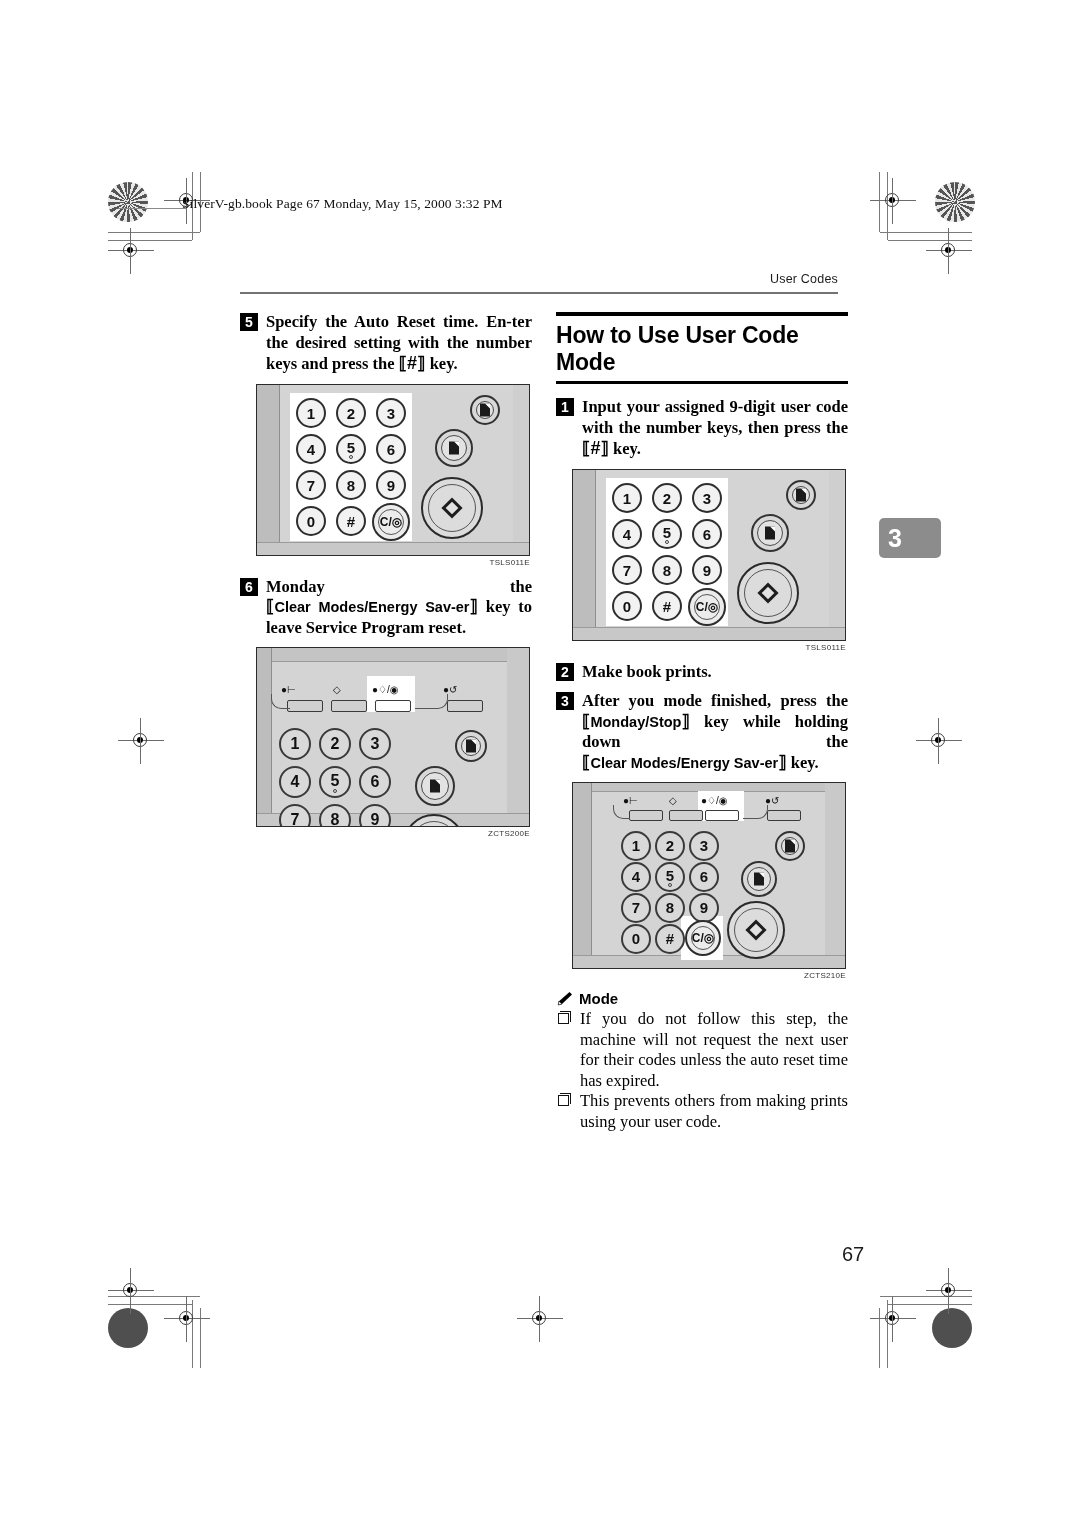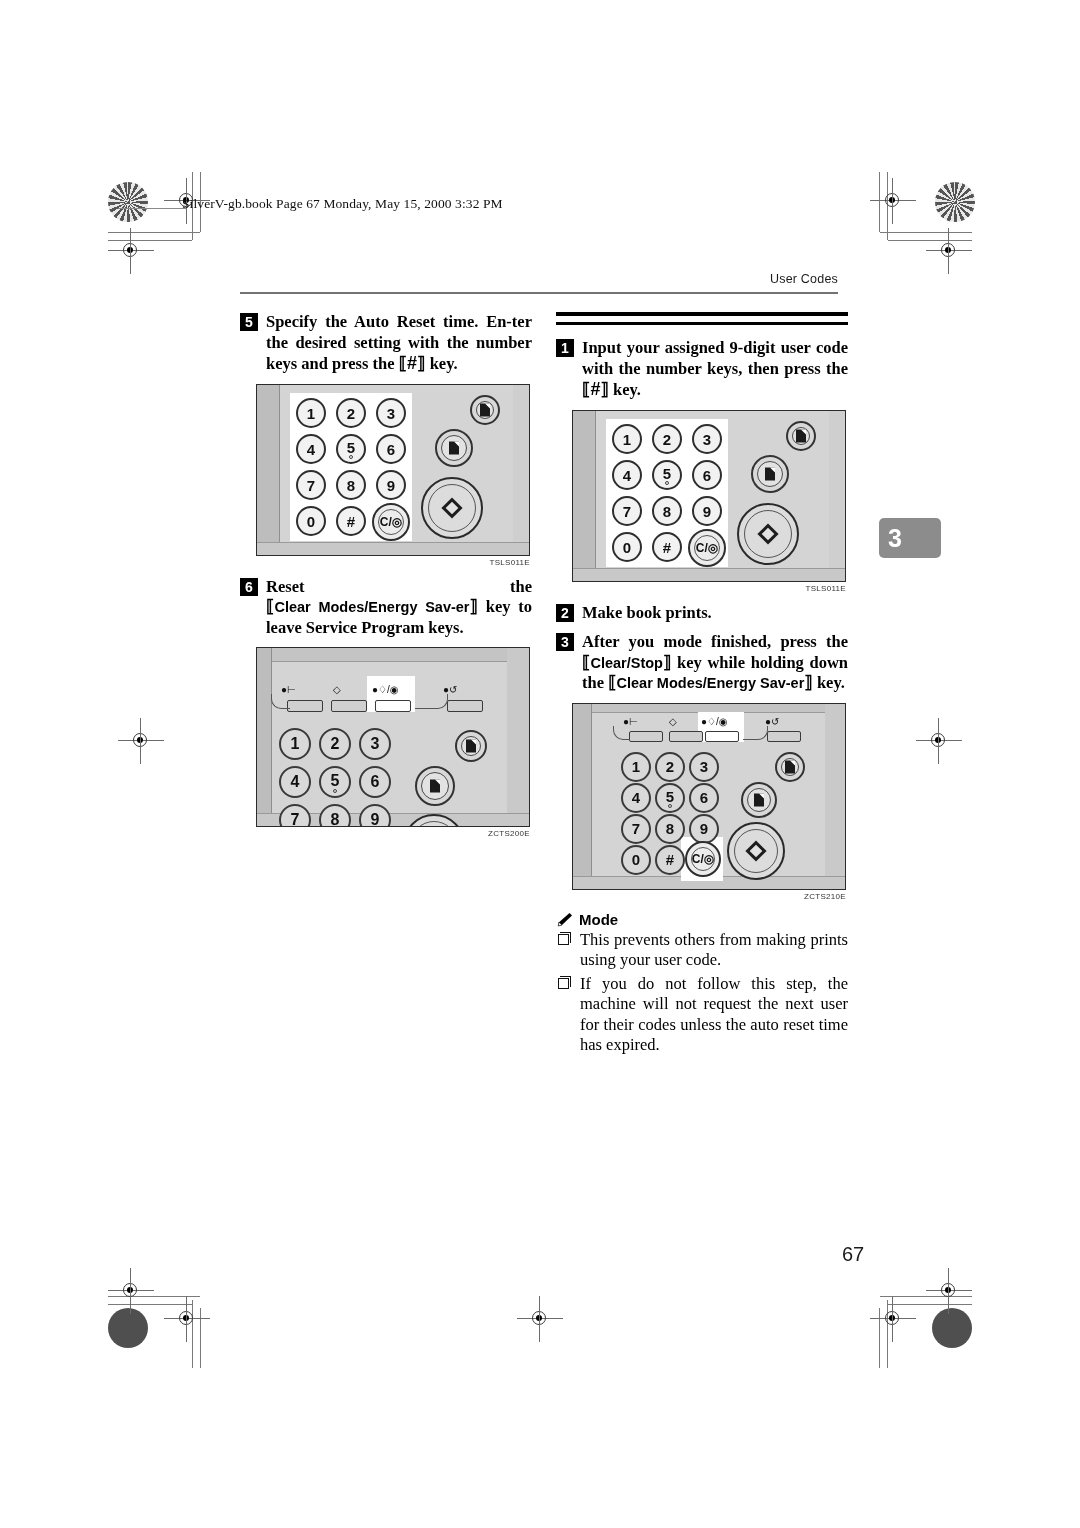--- a/index.html
+++ b/index.html
@@ -515,6 +515,7 @@
   <div class="col-right">
 
     <div class="sect-rule-top"></div>
+    <div class="sect-title">How to Use User Code Mode</div>
     <div class="sect-rule-bot"></div>
 
     <div class="step">

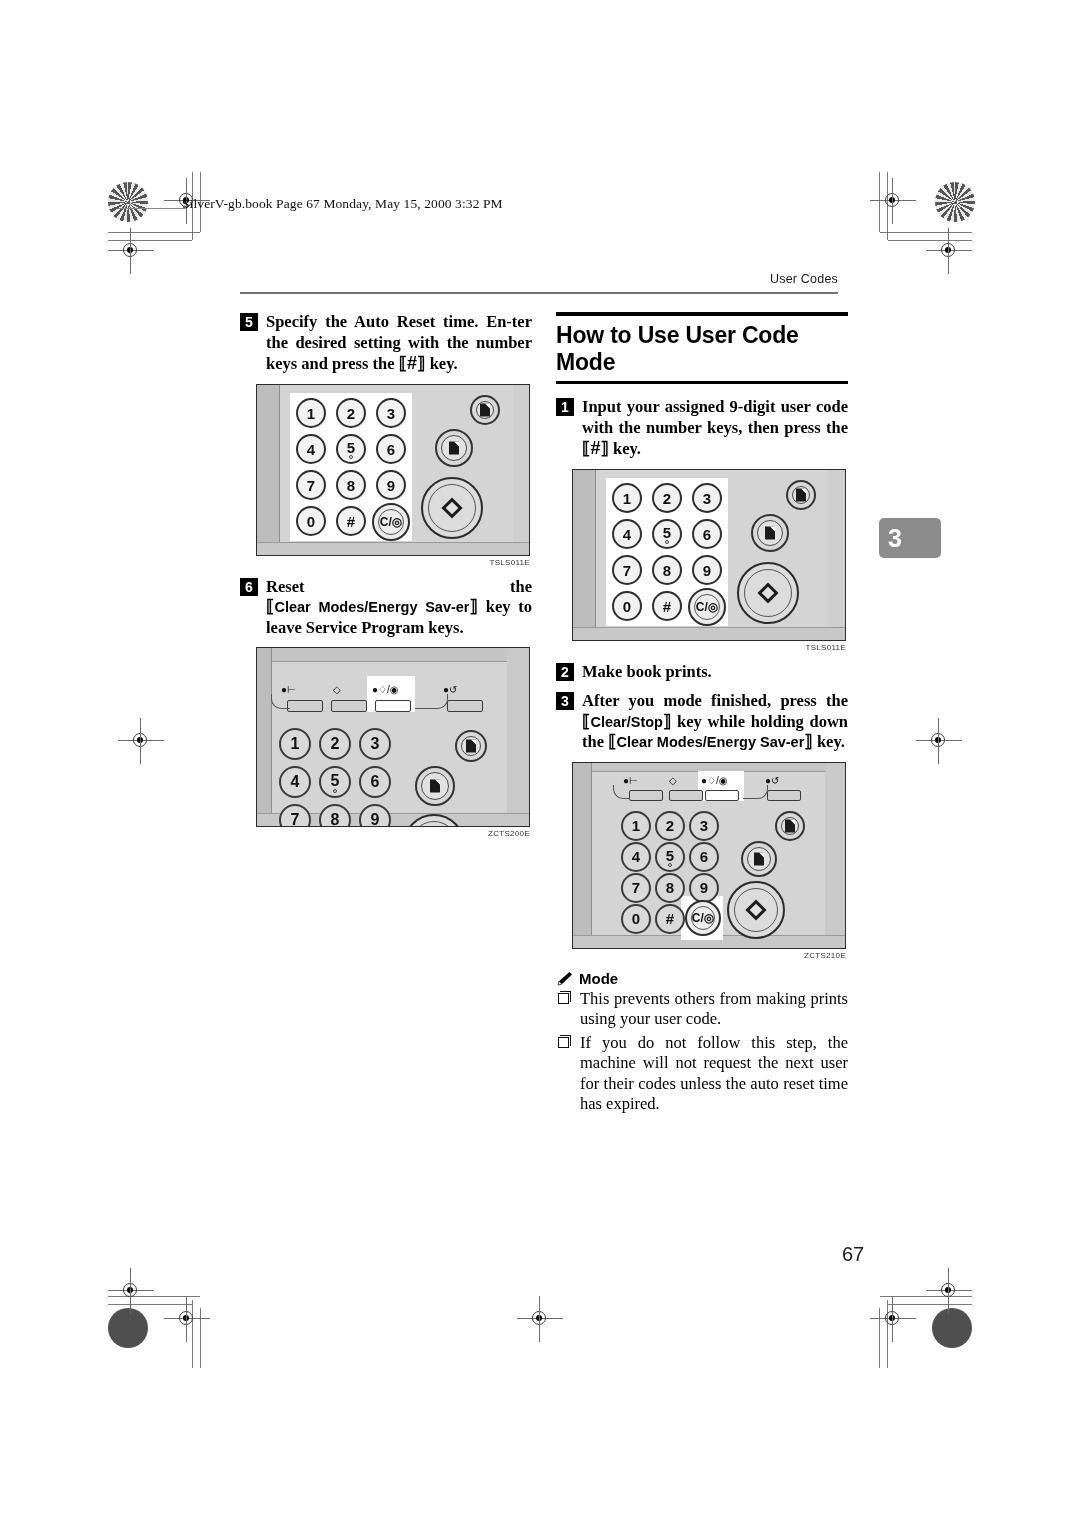--- a/index.html
+++ b/index.html
@@ -456,7 +456,7 @@
     </div>
 
     <div class="step" style="margin-top:10px;">
-      <span class="num">6</span><span>Reset the </span><span class="keyname"><span class="brk">⟦</span><span>Clear Modes/Energy Sav-er</span><span class="brk">⟧</span></span><span> key to leave Service Program keys.</span>
+      <span class="num">6</span><span>Monday the </span><span class="keyname"><span class="brk">⟦</span><span>Clear Modes/Energy Sav-er</span><span class="brk">⟧</span></span><span> key to leave Service Program keys.</span>
     </div>
 
     <div class="figure" style="margin-top:6px;">

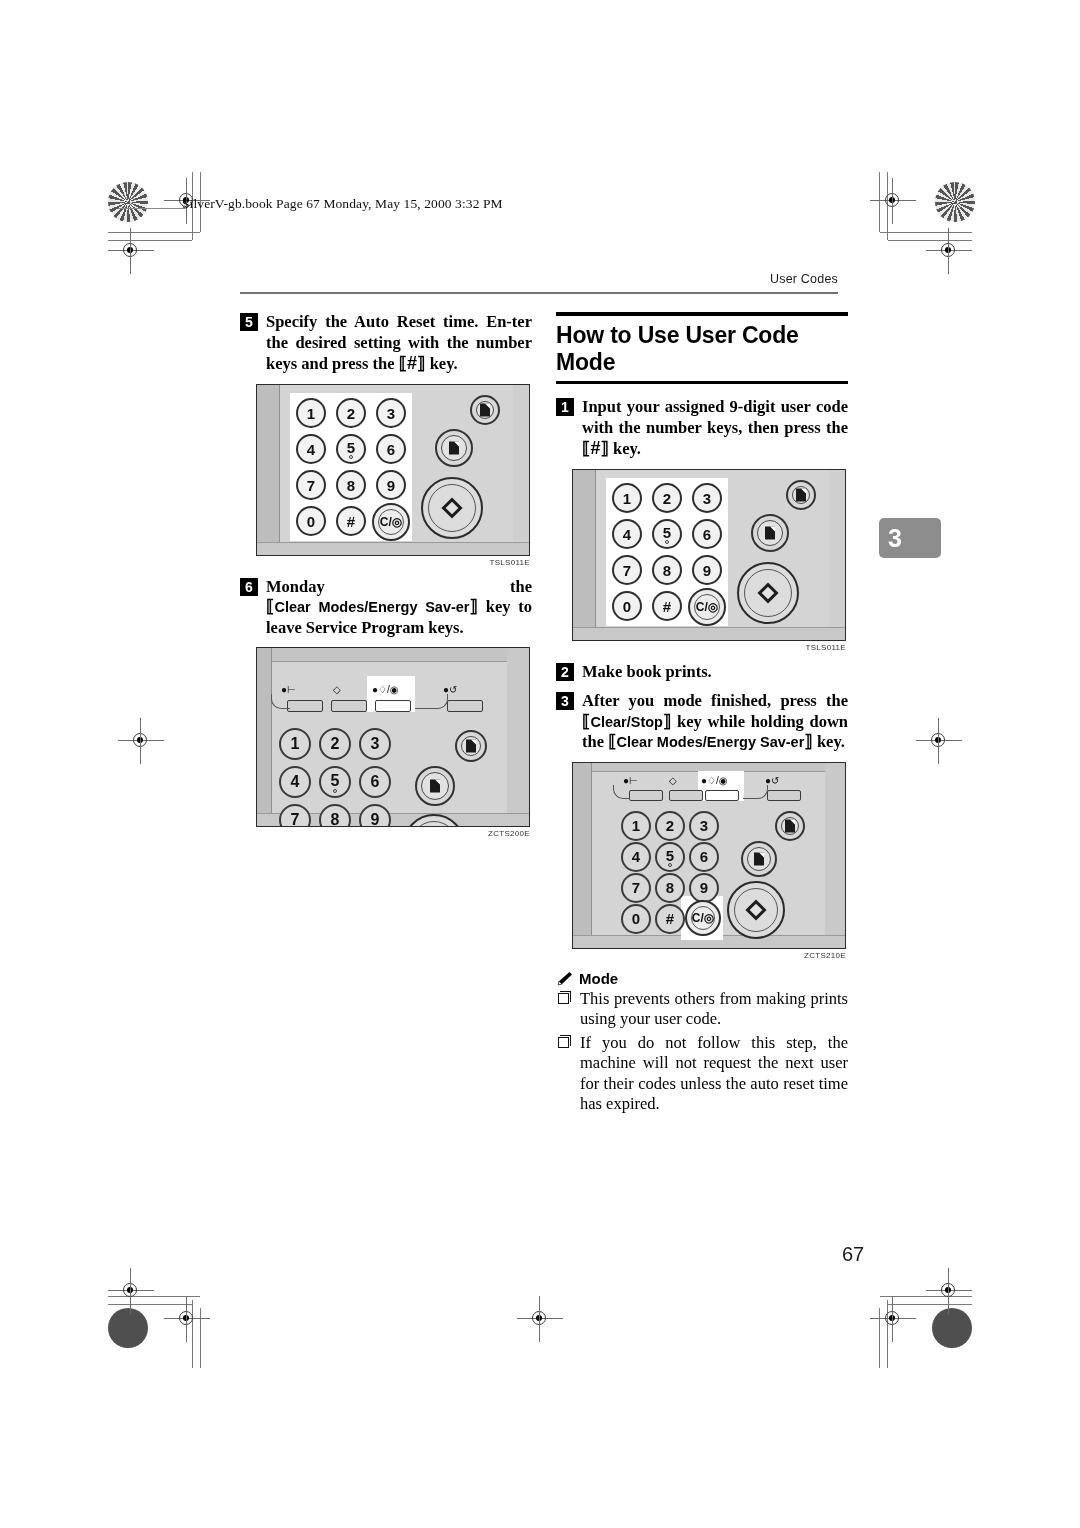--- a/index.html
+++ b/index.html
@@ -456,7 +456,7 @@
     </div>
 
     <div class="step" style="margin-top:10px;">
-      <span class="num">6</span><span>Monday the </span><span class="keyname"><span class="brk">⟦</span><span>Clear Modes/Energy Sav-er</span><span class="brk">⟧</span></span><span> key to leave Service Program keys.</span>
+      <span class="num">6</span><span>Monday the </span><span class="keyname"><span class="brk">⟦</span><span>Clear Modes/Energy Sav-er</span><span class="brk">⟧</span></span><span> key to leave Service Program reset.</span>
     </div>
 
     <div class="figure" style="margin-top:6px;">

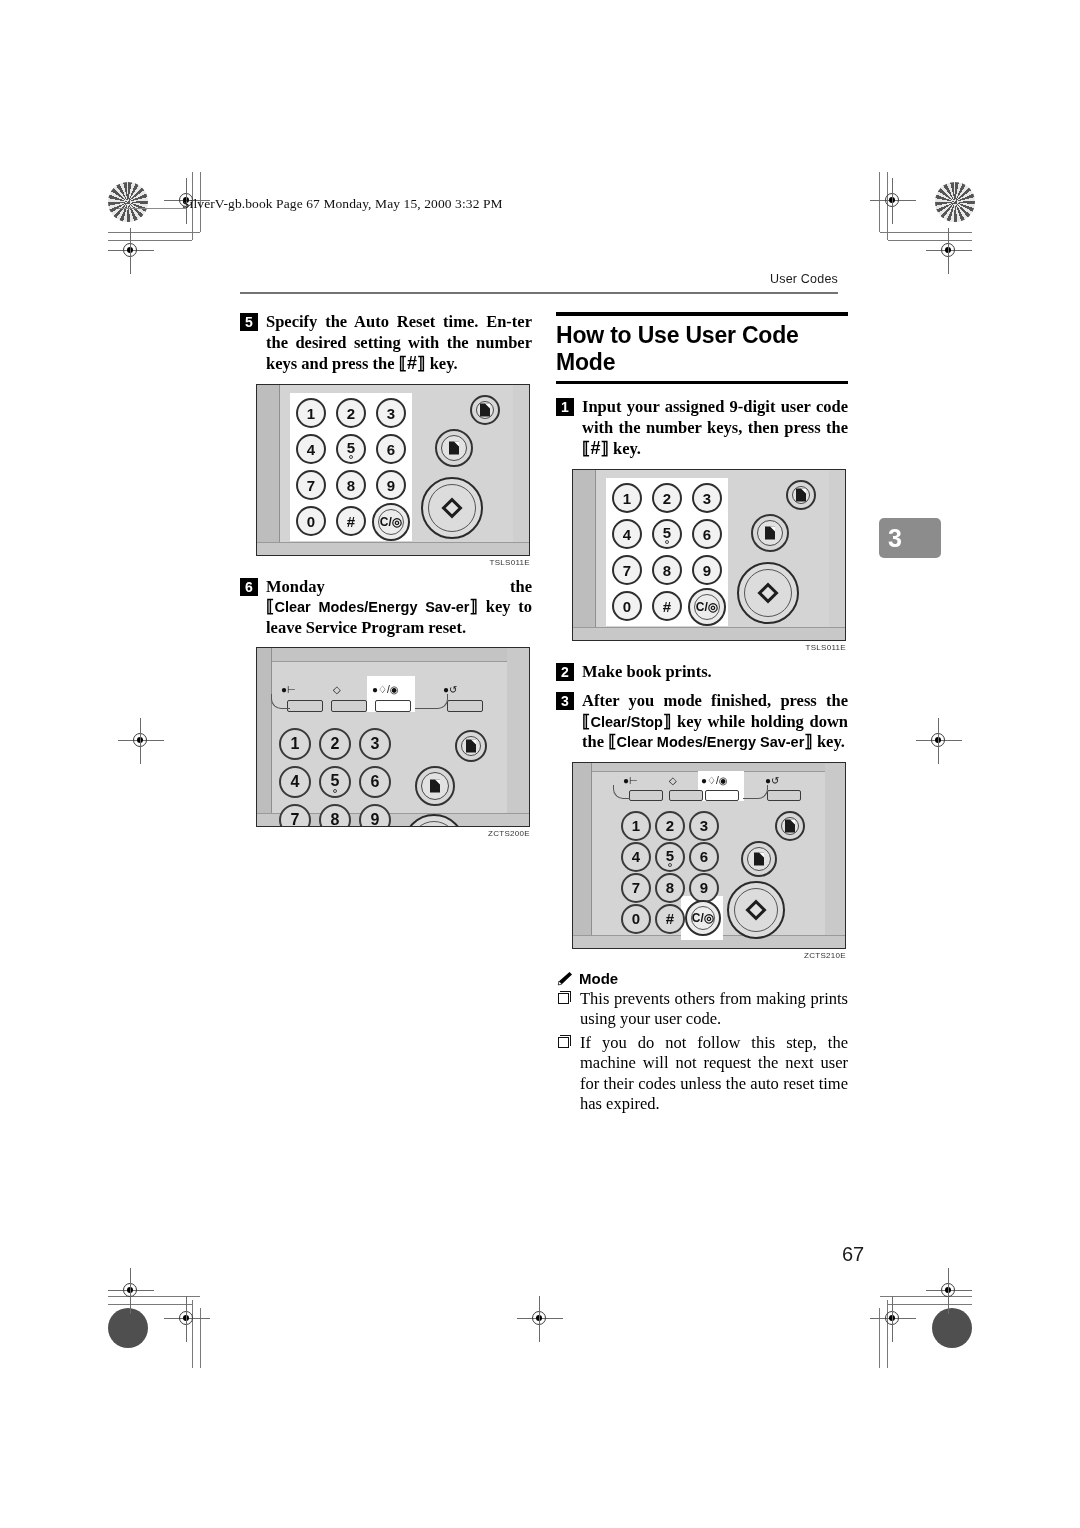--- a/index.html
+++ b/index.html
@@ -573,7 +573,7 @@
     </div>
 
     <div class="step">
-      <span class="num">3</span><span>After you mode finished, press the </span><span class="keyname"><span class="brk">⟦</span><span>Clear/Stop</span><span class="brk">⟧</span></span><span> key while holding down the </span><span class="keyname"><span class="brk">⟦</span><span>Clear Modes/Energy Sav-er</span><span class="brk">⟧</span></span><span> key.</span>
+      <span class="num">3</span><span>After you mode finished, press the </span><span class="keyname"><span class="brk">⟦</span><span>Monday/Stop</span><span class="brk">⟧</span></span><span> key while holding down the </span><span class="keyname"><span class="brk">⟦</span><span>Clear Modes/Energy Sav-er</span><span class="brk">⟧</span></span><span> key.</span>
     </div>
 
     <div class="figure" style="margin-top:6px;">

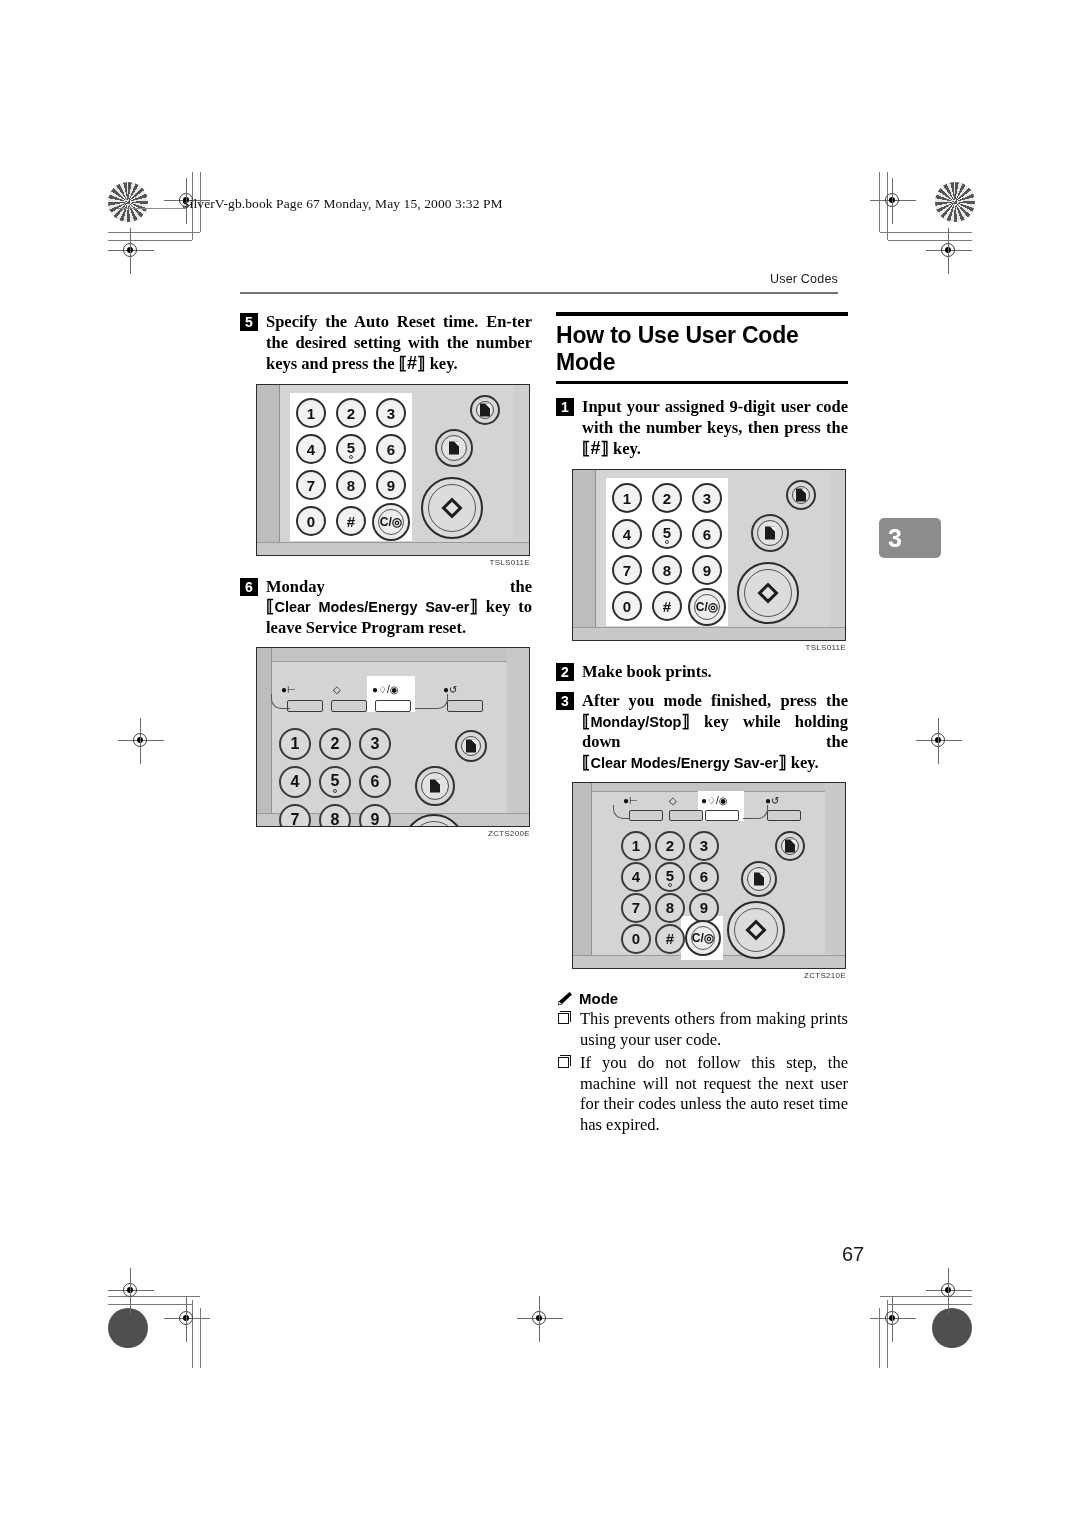--- a/index.html
+++ b/index.html
@@ -647,14 +647,14 @@
       <span>Mode</span>
     </div>
 
+    <div class="note-item last">
+      <span class="bullet"></span>
+      <span>If you do not follow this step, the machine will not request the next user for their codes unless the auto reset time has expired.</span>
+    </div>
     <div class="note-item">
       <span class="bullet"></span>
       <span>This prevents others from making prints using your user code.</span>
     </div>
-    <div class="note-item last">
-      <span class="bullet"></span>
-      <span>If you do not follow this step, the machine will not request the next user for their codes unless the auto reset time has expired.</span>
-    </div>
 
   </div>
 

